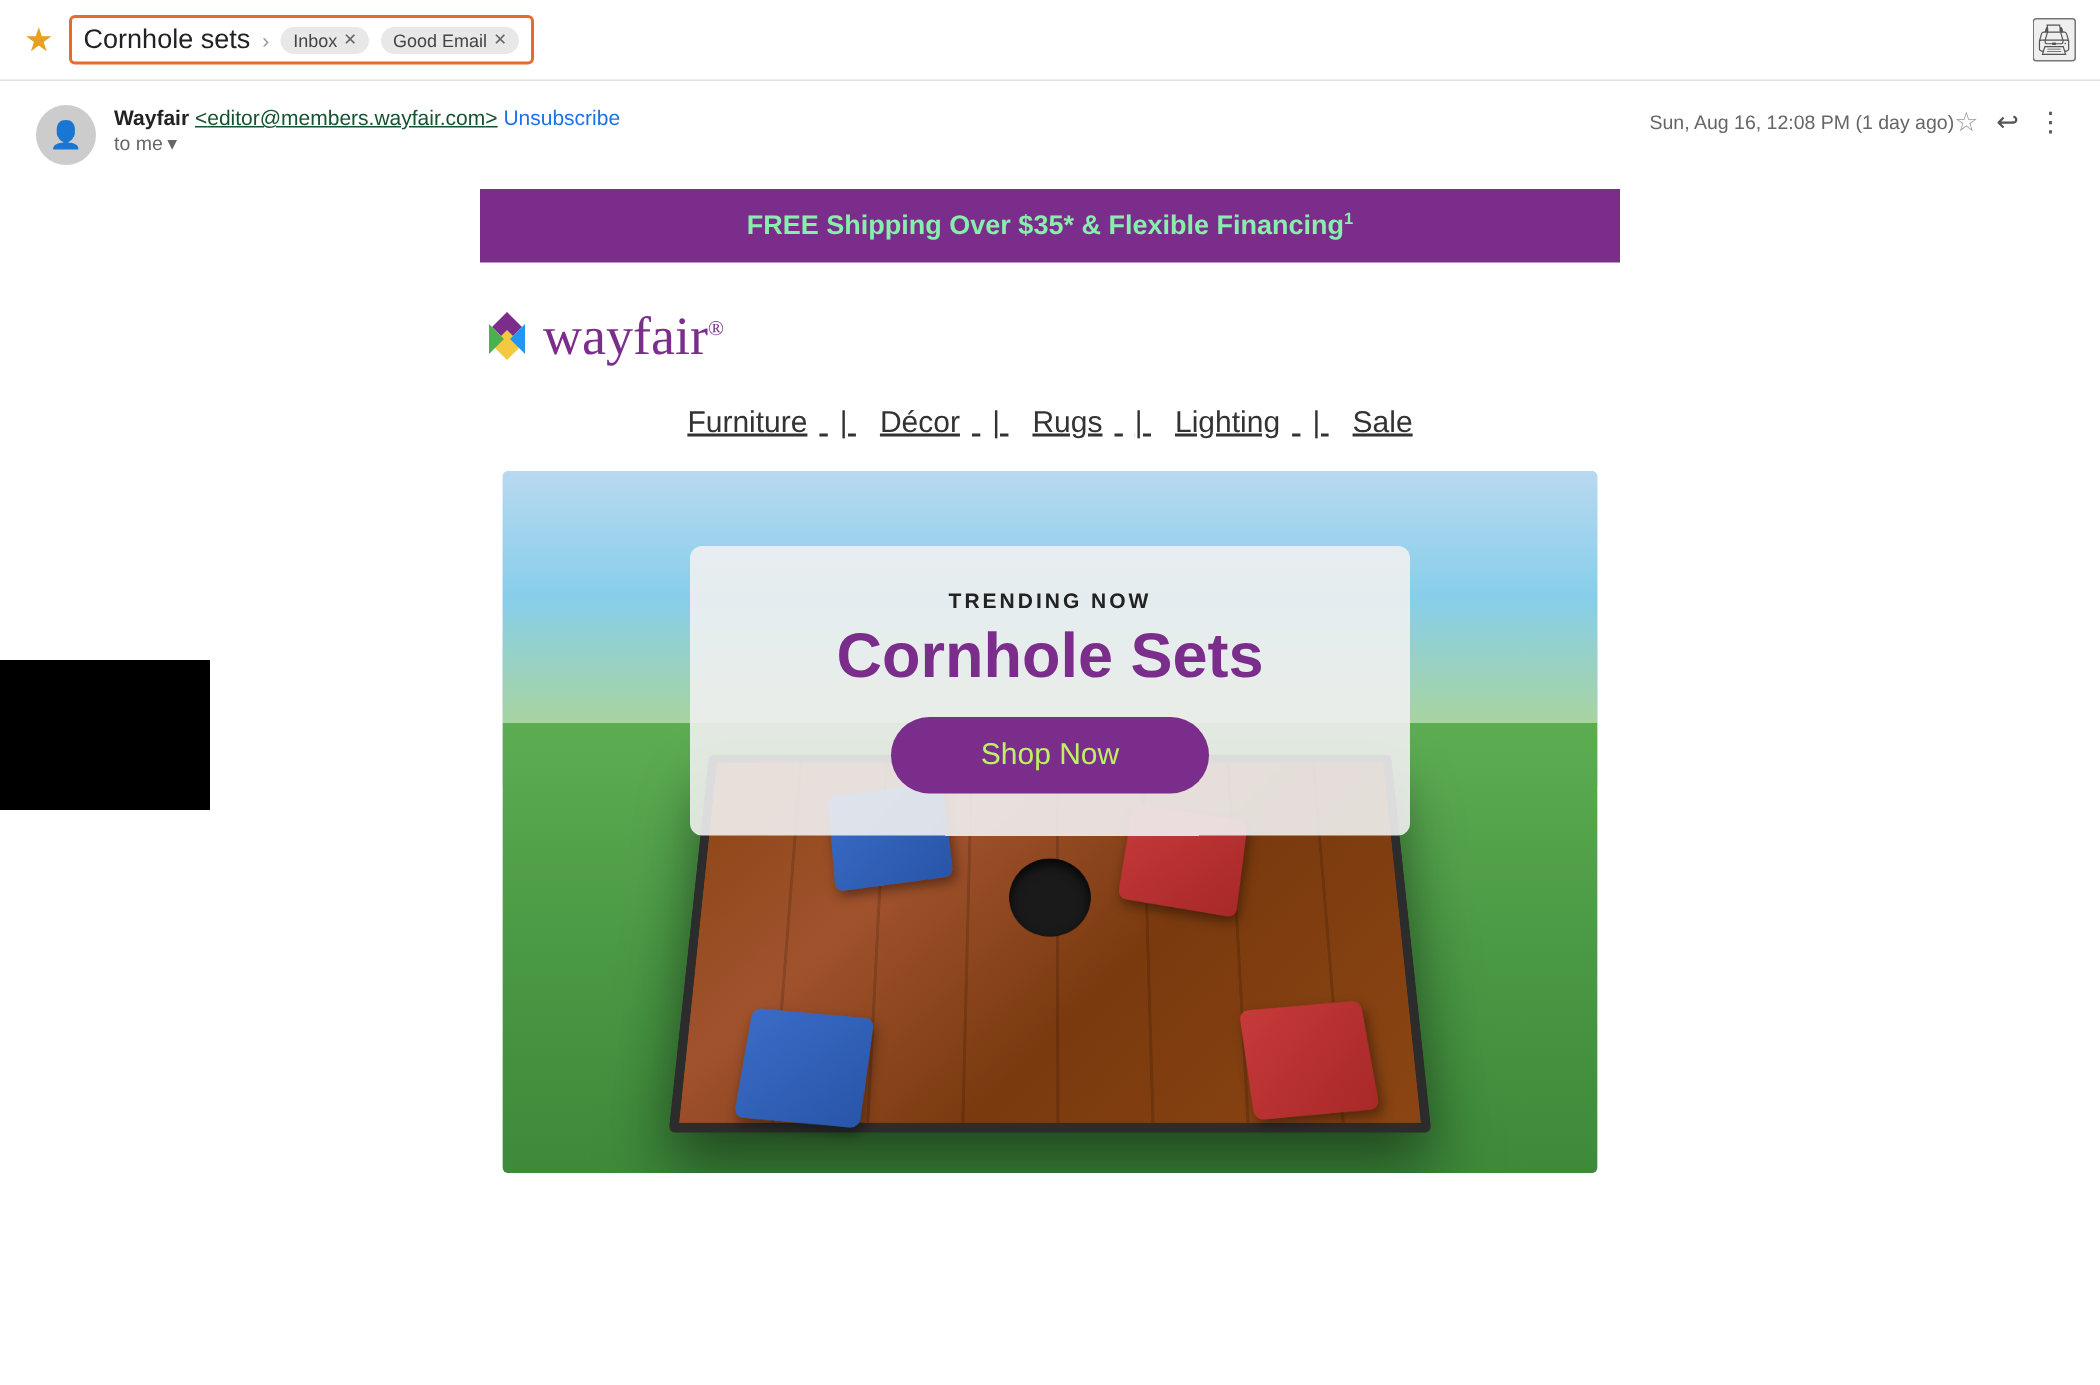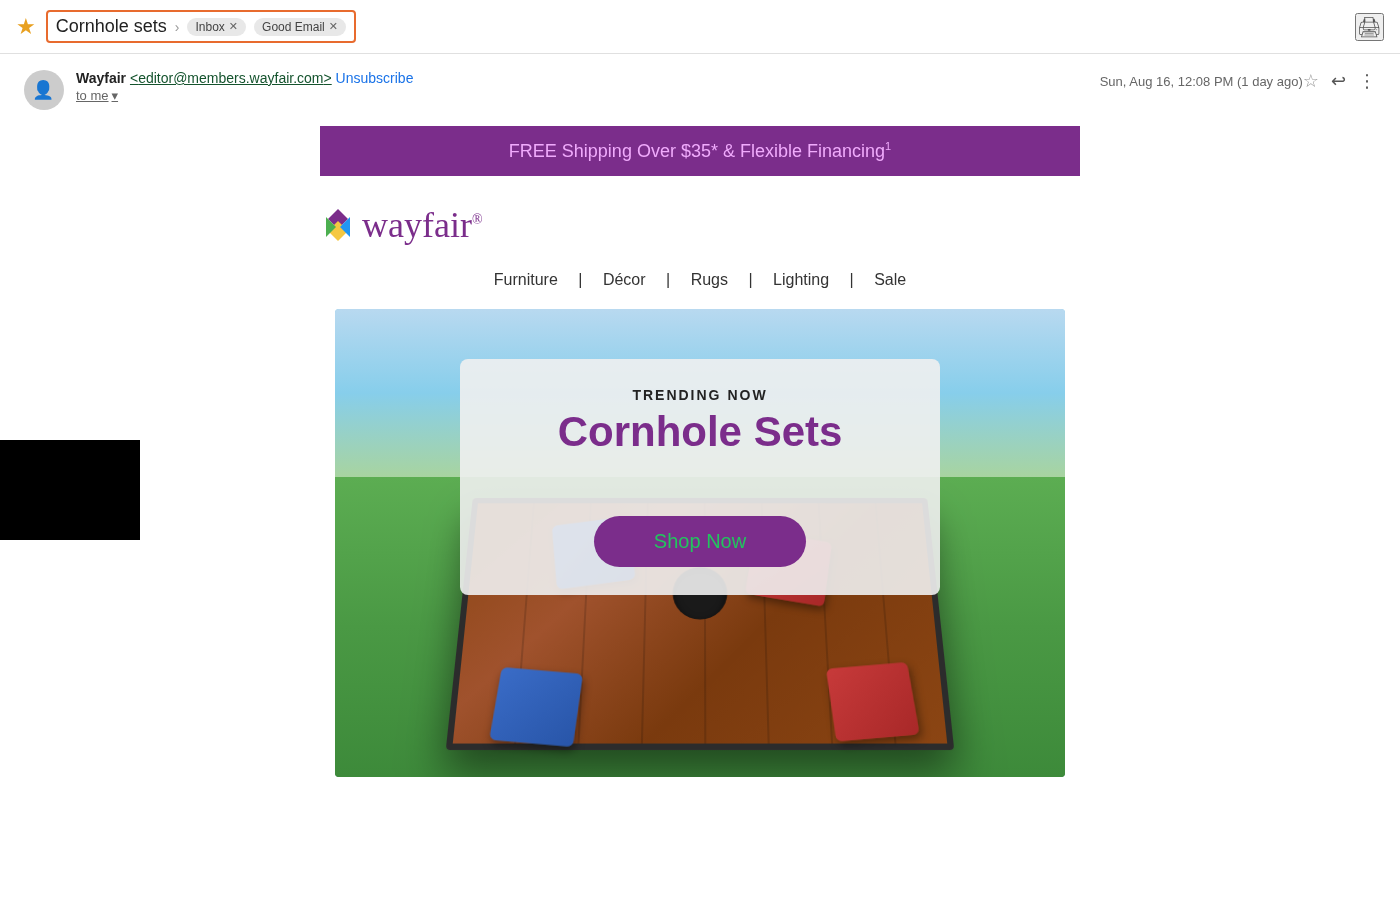--- a/index.html
+++ b/index.html
@@ -104,7 +104,6 @@
       align-items: center;
       gap: 3px;
       cursor: pointer;
-      text-decoration: underline;
     }
     .email-meta {
       display: flex;

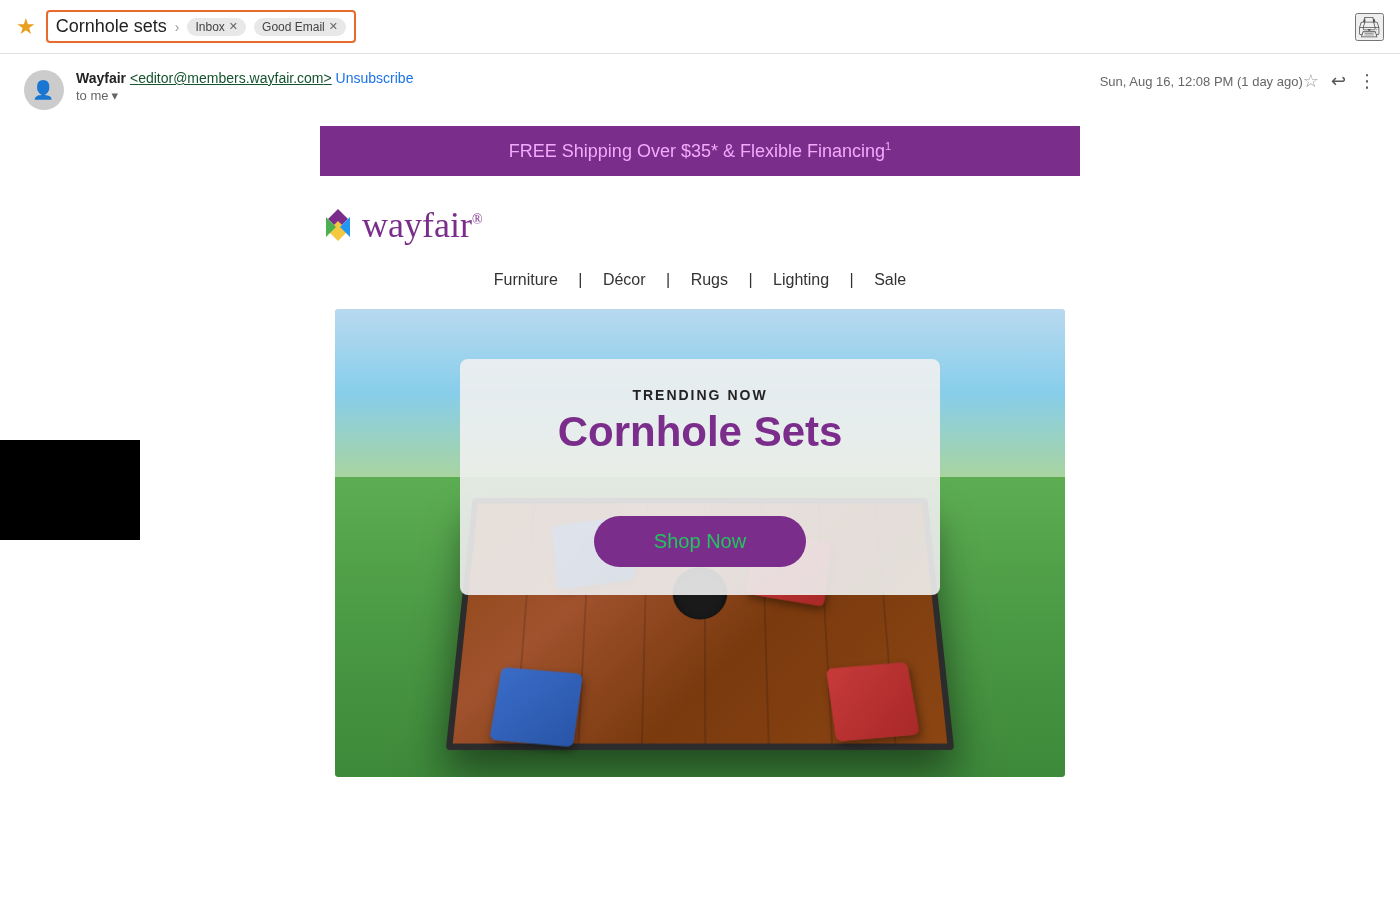--- a/index.html
+++ b/index.html
@@ -143,11 +143,11 @@
     
     .promo-banner {
       background: #7b2d8b;
-      color: #f0abfc;
+      color: #86efac;
       text-align: center;
       padding: 14px;
       font-size: 18px;
-      font-weight: 400;
+      font-weight: 700;
     }
     .promo-banner sup {
       font-size: 11px;

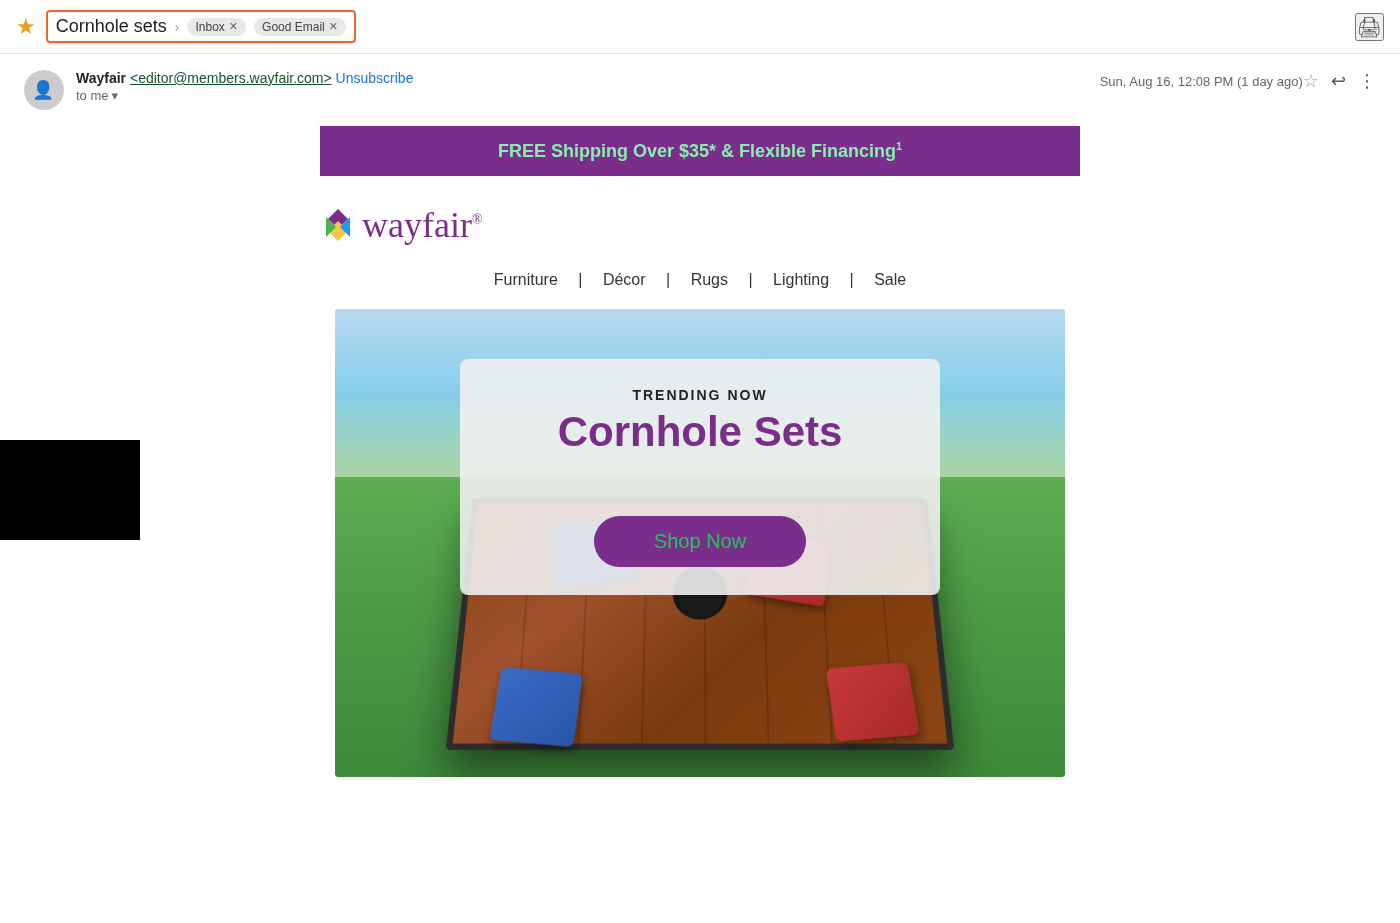--- a/index.html
+++ b/index.html
@@ -171,7 +171,8 @@
     .nav-links {
       text-align: center;
       padding: 8px 0 20px;
-      font-size: 16px;
+      font-size: 20px;
+      text-decoration: underline;
     }
     .nav-links span {
       color: #333;

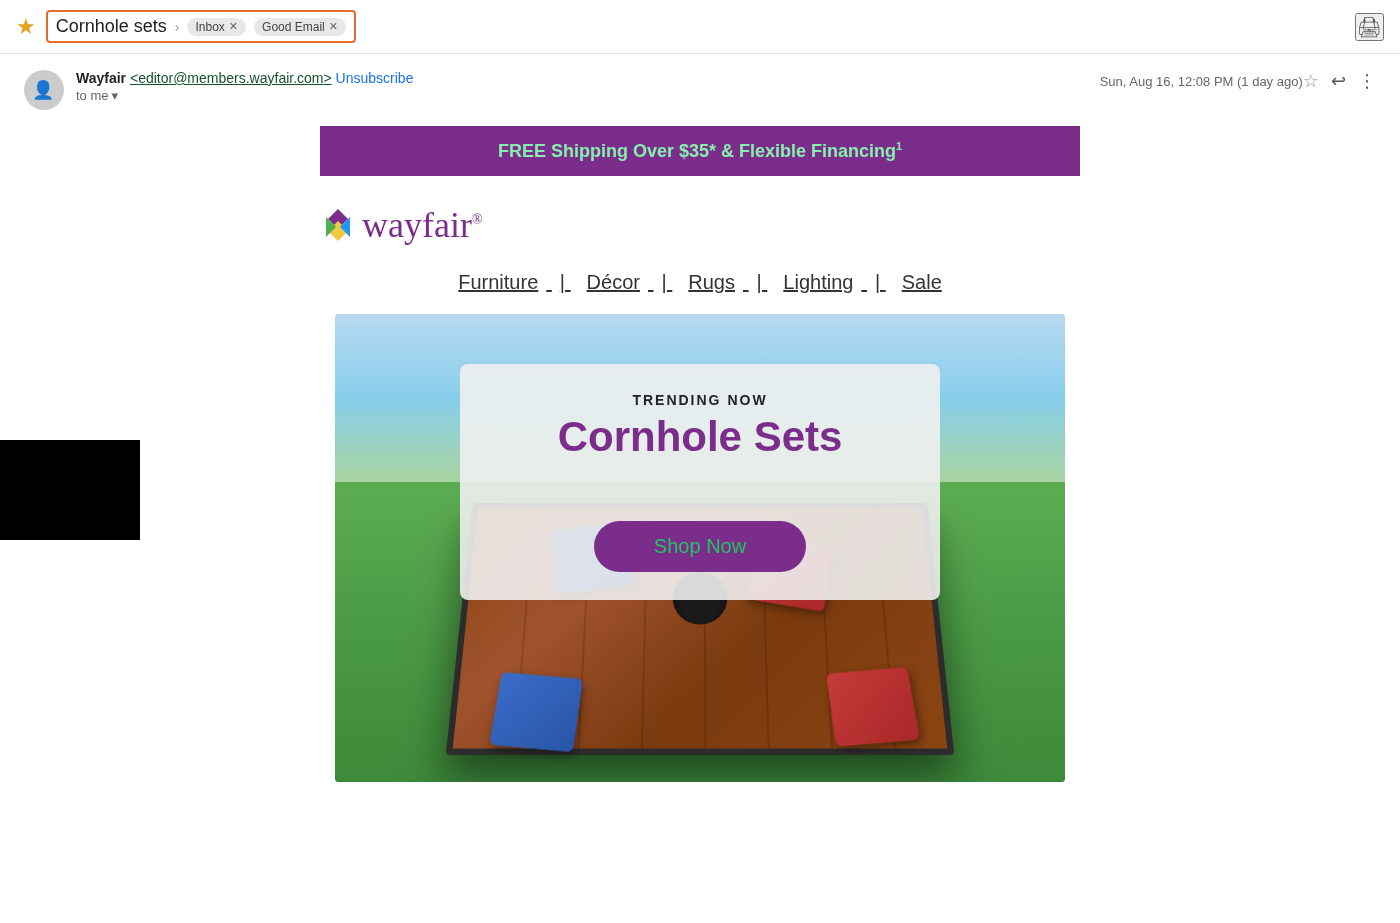--- a/index.html
+++ b/index.html
@@ -315,7 +315,7 @@
     }
     .shop-now-btn {
       background: #7b2d8b;
-      color: #22c55e;
+      color: #bef264;
       border: none;
       border-radius: 50px;
       padding: 14px 60px;
@@ -323,7 +323,6 @@
       font-weight: 500;
       cursor: pointer;
       display: inline-block;
-      margin-top: 43px;
     }
 
     

